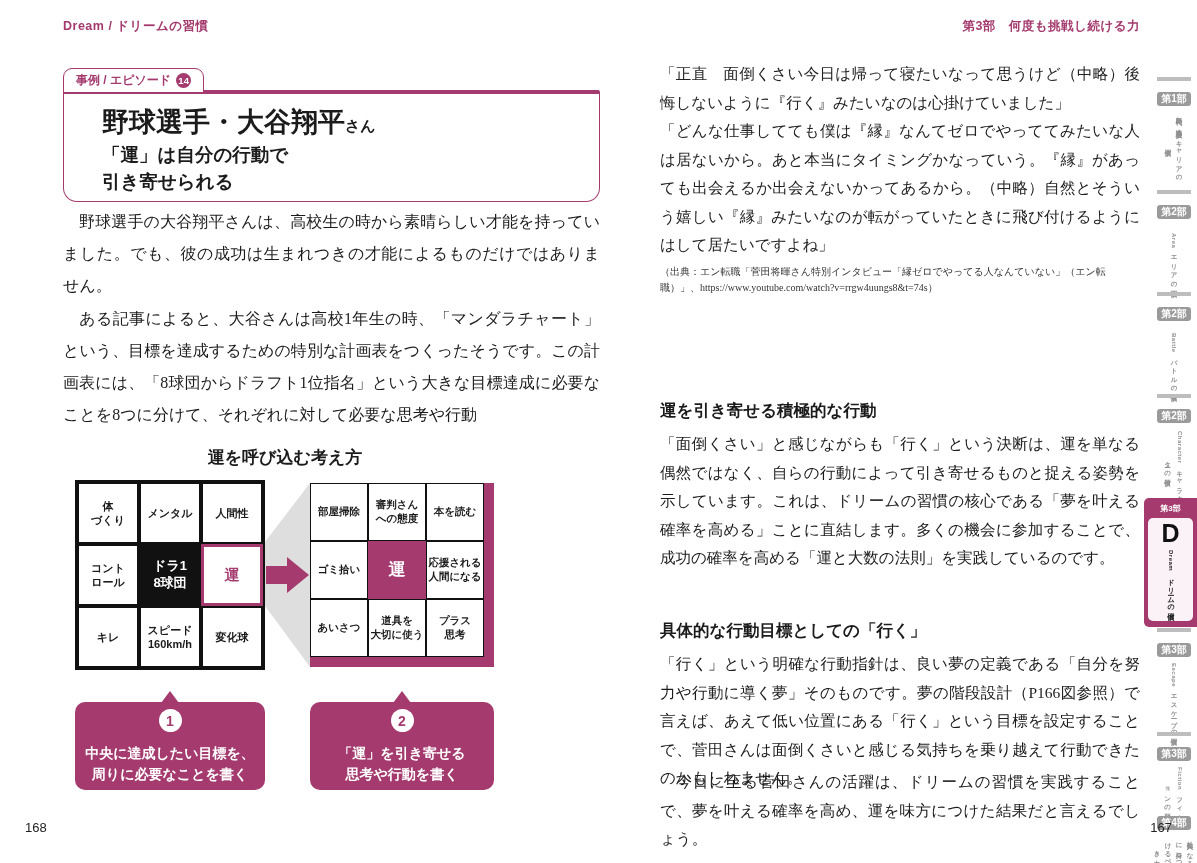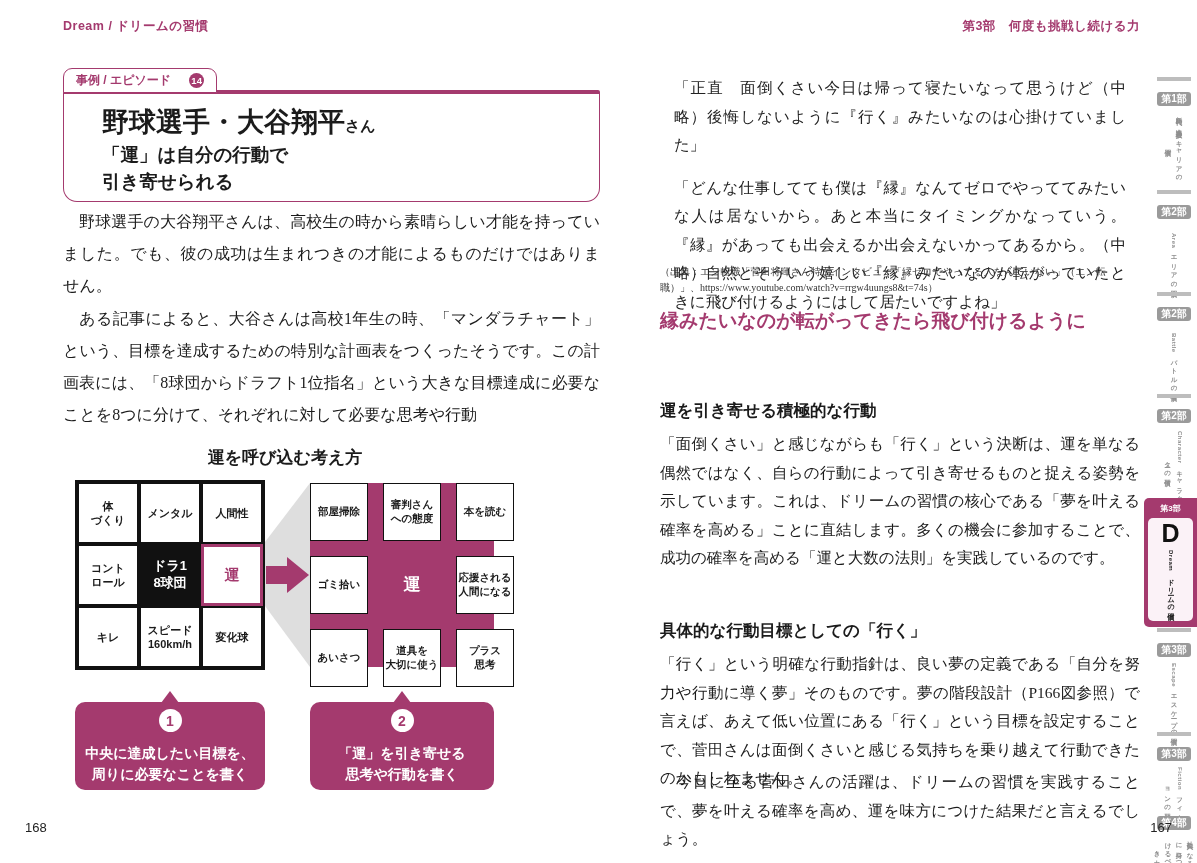--- a/index.html
+++ b/index.html
@@ -16,7 +16,7 @@
   #pn-left{left:25px}
   #pn-right{right:25px;text-align:right}
 
-  .ep-badge{position:absolute;left:0;top:68px;height:23px;display:inline-flex;align-items:center;gap:18px;
+  .ep-badge{position:absolute;left:0;top:68px;height:23px;display:inline-flex;align-items:center;gap:5px;
             border:1.5px solid #a43a6e;border-radius:9px 9px 0 0;background:#fff;padding:0 12px;
             font-size:12px;font-weight:bold;color:#a43a6e;font-family:"Liberation Sans",sans-serif;z-index:2}
   .ep-num{display:inline-flex;align-items:center;justify-content:center;width:15px;height:15px;

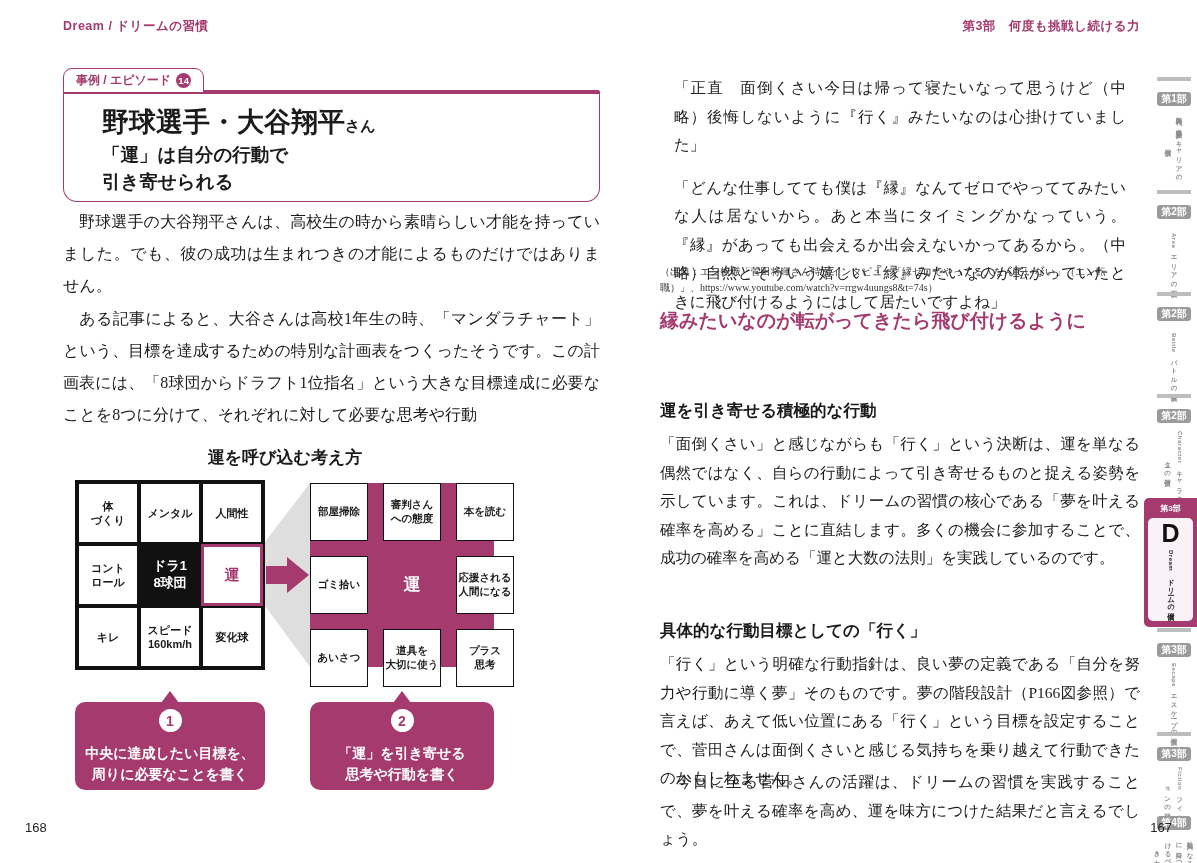--- a/index.html
+++ b/index.html
@@ -70,7 +70,7 @@
   #right-page{position:absolute;left:660px;top:0;width:480px;height:863px}
   .rp-par{position:absolute;left:0;width:480px;font-size:15.5px;line-height:28.5px;text-align:justify;margin:0}
   #rp-quotes{top:60px}
-  #rp-quotes p{margin:14px;color:#222}
+  #rp-quotes p{margin:0;color:#222}
   #rp-cite{position:absolute;top:264px;left:0;width:480px;font-size:10px;line-height:1.55;
            color:#333;word-break:break-all;margin:0}
   #rp-heading{position:absolute;top:308px;left:0;width:480px;font-size:19px;font-weight:bold;

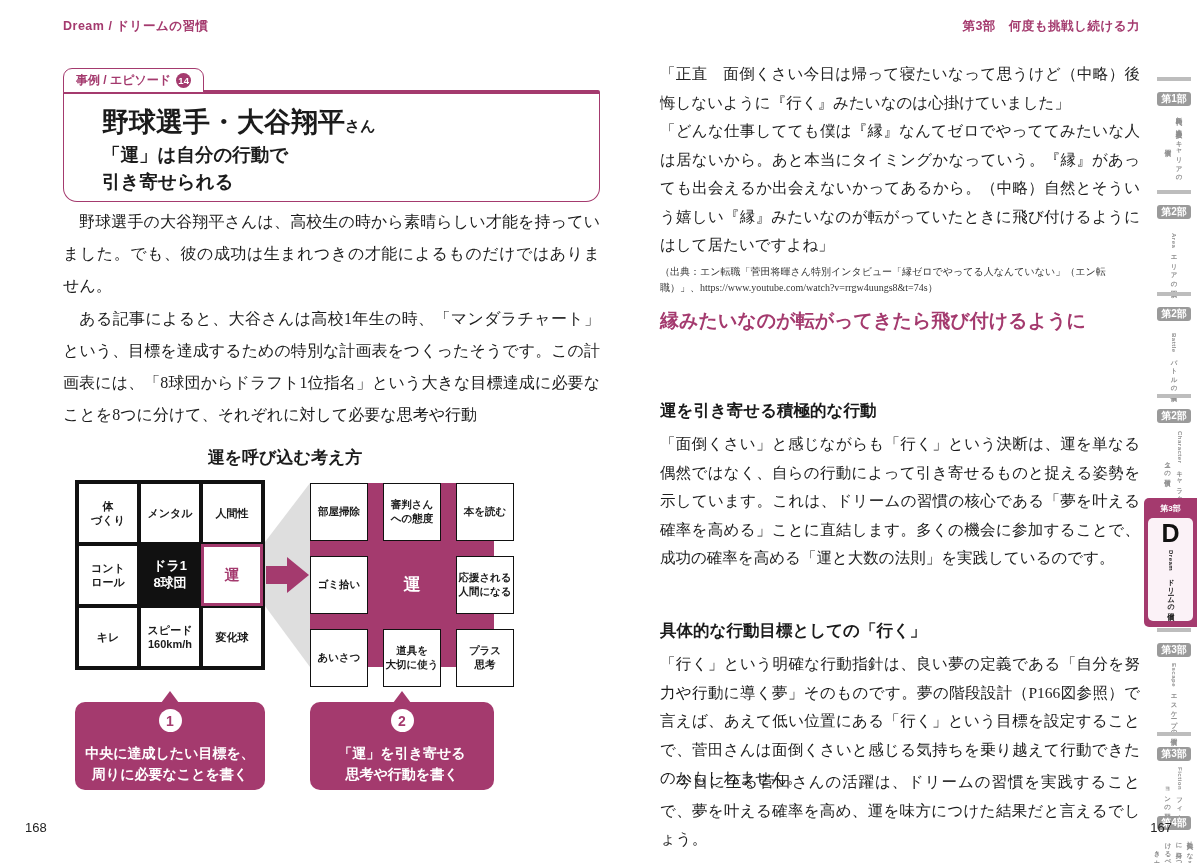--- a/index.html
+++ b/index.html
@@ -189,7 +189,6 @@
 
   <p id="rp-cite">（出典：エン転職「菅田将暉さん特別インタビュー「縁ゼロでやってる人なんていない」（エン転職）」、https://www.youtube.com/watch?v=rrgw4uungs8&amp;t=74s）</p>
 
-  <h2 id="rp-heading">縁みたいなのが転がってきたら飛び付けるように</h2>
 
 
   <h3 class="sub-head" id="rp-sub1h">運を引き寄せる積極的な行動</h3>

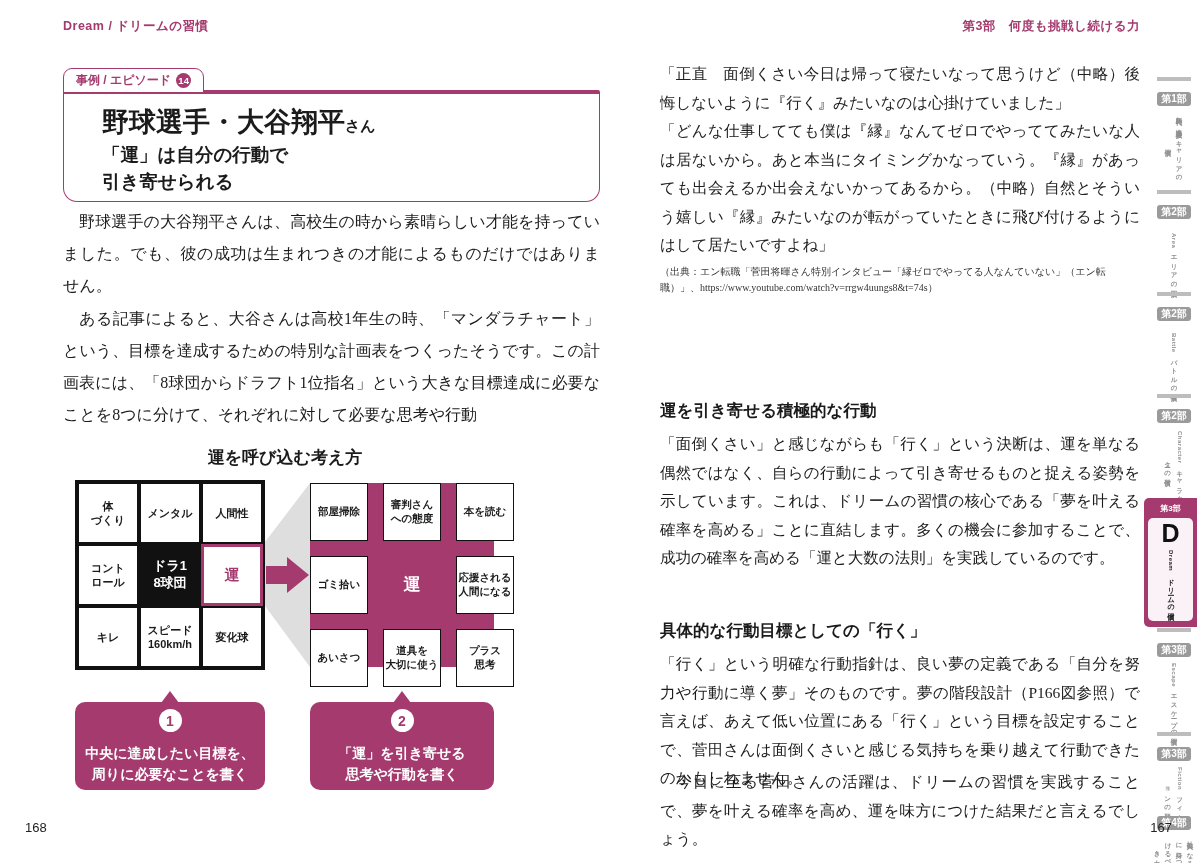--- a/index.html
+++ b/index.html
@@ -44,7 +44,7 @@
   #grid-left .cell.center{background:#111;color:#fff;font-size:13px}
   #grid-left .cell.luck{border:3px solid #a43a6e;color:#a43a6e;font-size:15px}
 
-  #grid-right{left:247px;top:483px;width:184px;height:184px;background:#a43a6e;gap:15px;
+  #grid-right{left:247px;top:483px;width:184px;height:184px;background:#a43a6e;gap:0;
               grid-template-columns:repeat(3,58px);grid-template-rows:repeat(3,58px)}
   #grid-right .cell{box-sizing:border-box;border:1px solid #111;background:#fff;display:flex;
                     align-items:center;justify-content:center;text-align:center;white-space:pre-line;

